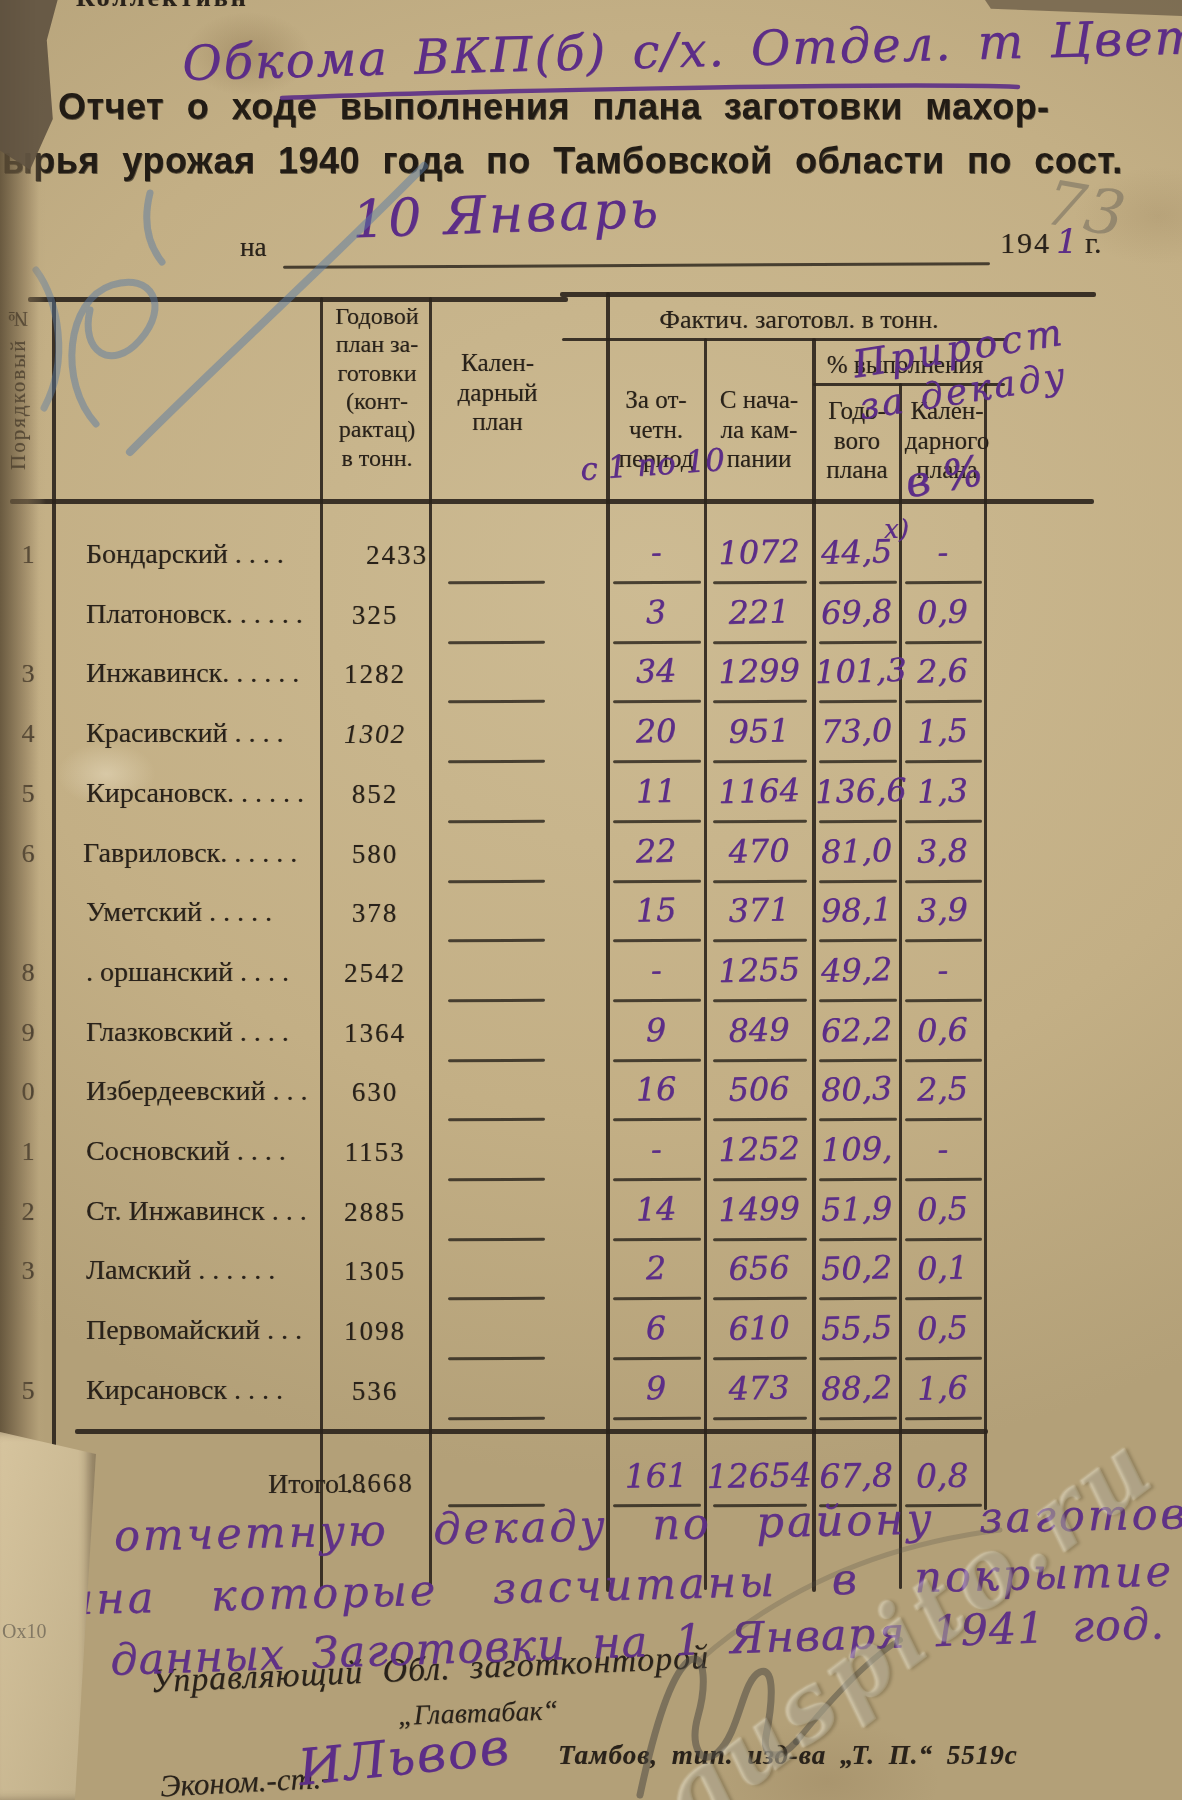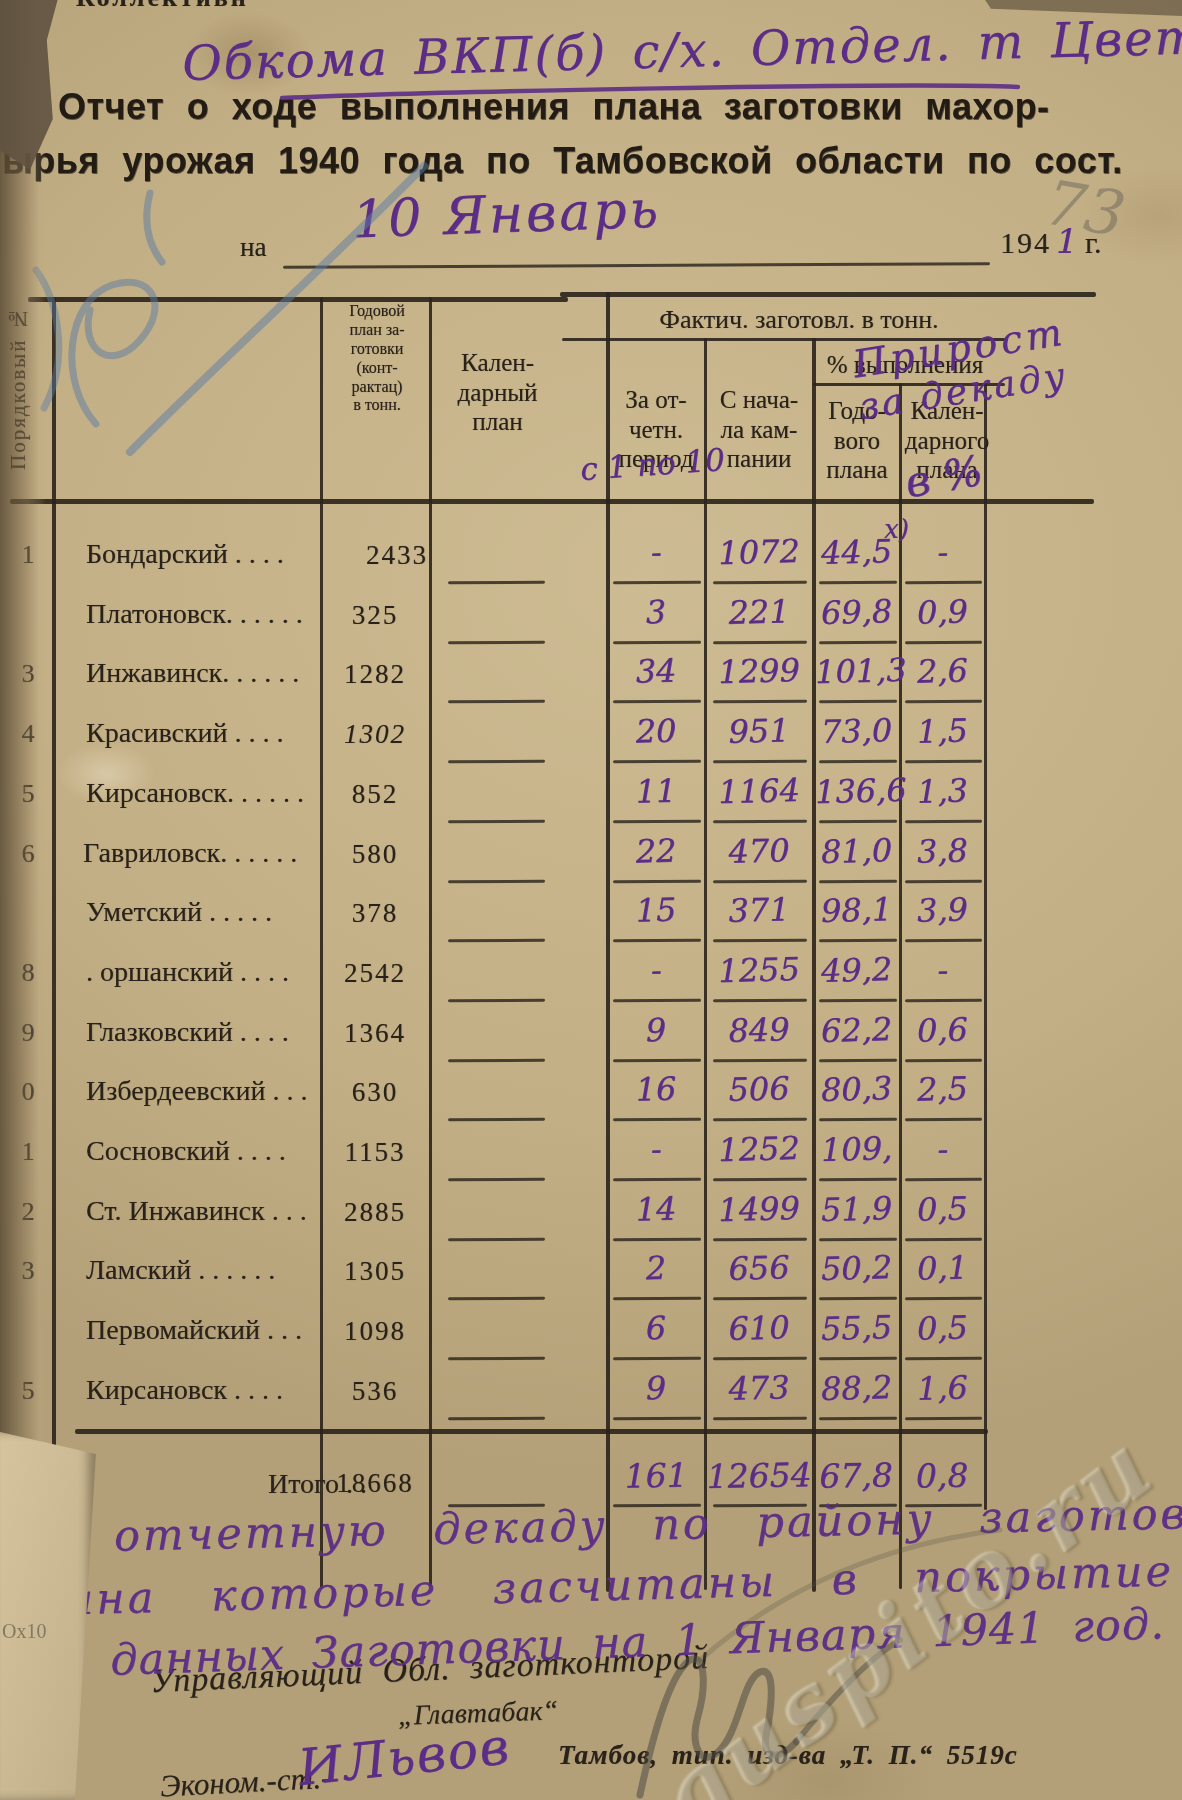--- a/index.html
+++ b/index.html
@@ -70,7 +70,7 @@
   <div class="tline z1" style="left:984px;top:383px;width:3px;height:1127px;"></div>
 
   <div class="abs print serial z2" style="left:6px;top:300px;height:170px;">Порядковый №</div>
-  <div class="abs print hcell z2" style="left:326px;top:302px;width:102px;font-size:16px;">Годовой
+  <div class="abs print hcell z2" style="left:326px;top:302px;width:102px;font-size:24px;">Годовой
 план за-
 готовки
 (конт-

